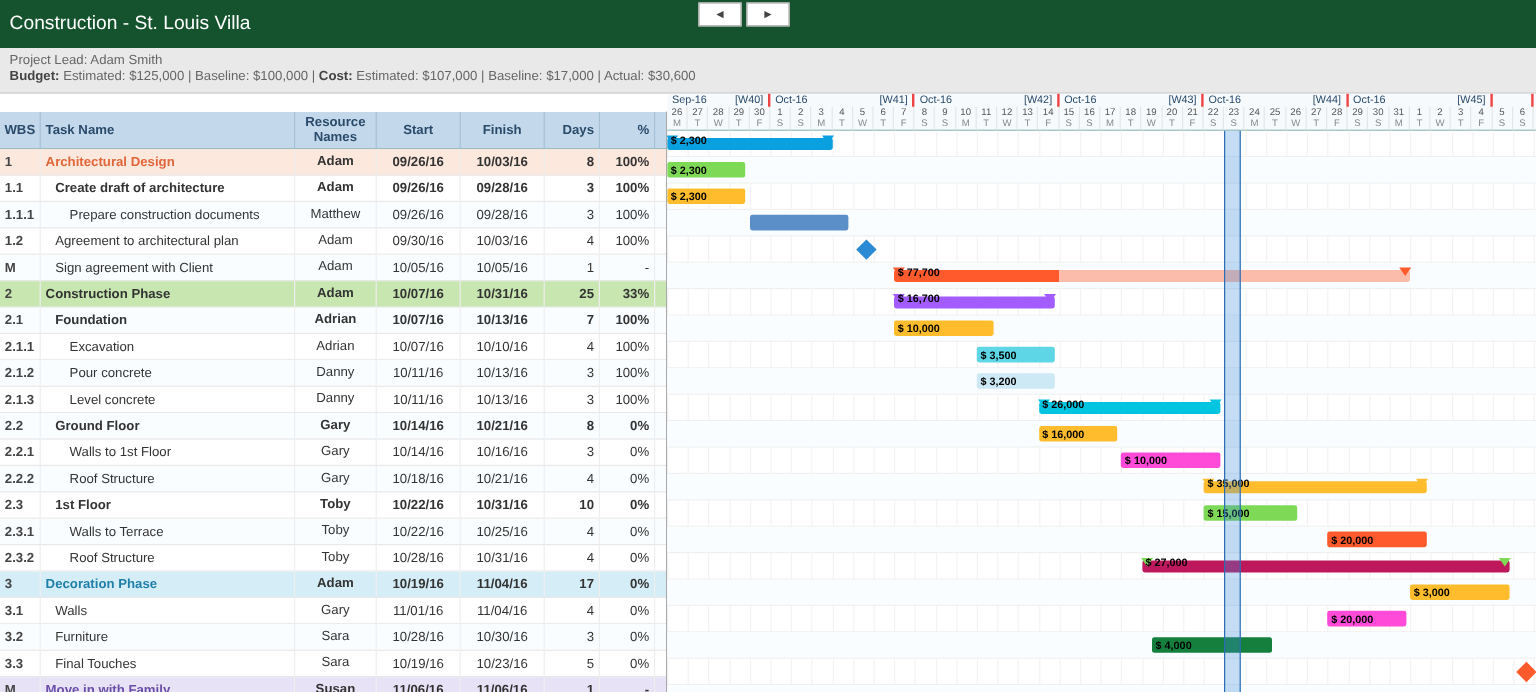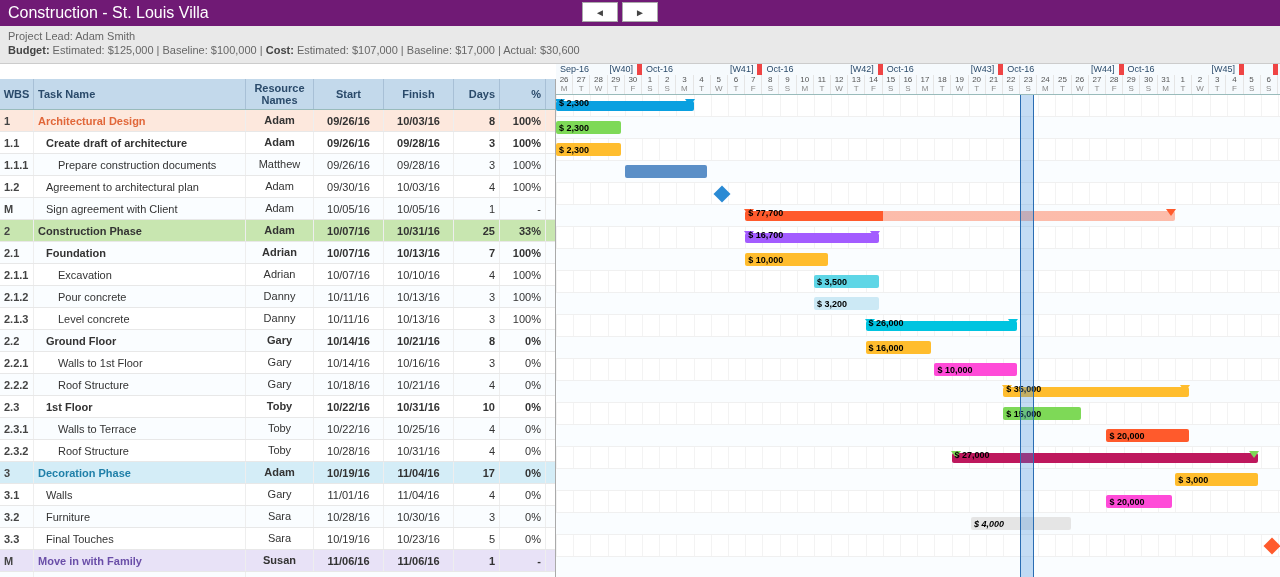--- a/index.html
+++ b/index.html
@@ -6,7 +6,7 @@
 body { font-family: "Segoe UI", Tahoma, sans-serif; font-size: 11px; color: #333; width: 1280px; height: 577px; overflow: hidden; background: #fff; position: relative; }
 
 
-.title-bar { background: #701a75; color: #fff; height: 26px; display: flex; align-items: center; padding: 0 8px; font-size: 16px; position: relative; }
+.title-bar { background: #14532d; color: #fff; height: 40px; display: flex; align-items: center; padding: 0 8px; font-size: 16px; position: relative; }
 .nav-buttons { position: absolute; right: 622px; top: 2px; display: flex; gap: 4px; }
 .nav-btn { width: 36px; height: 20px; background: #fff; border: 1px solid #aaa; display: flex; align-items: center; justify-content: center; font-size: 10px; color: #444; cursor: pointer; }
 

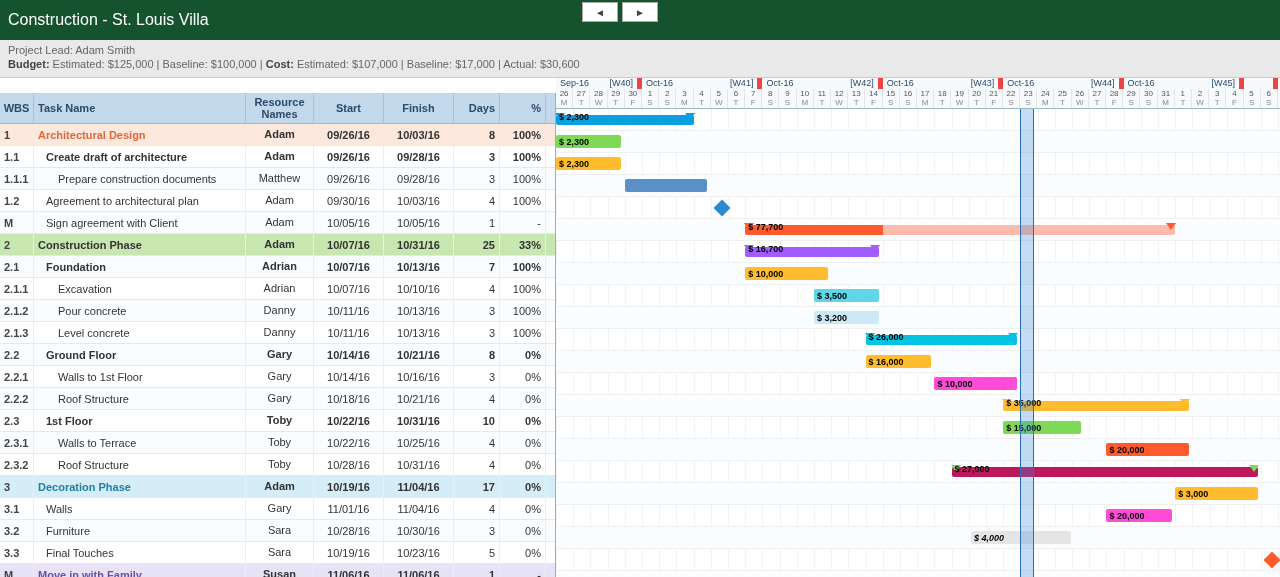--- a/index.html
+++ b/index.html
@@ -58,7 +58,7 @@
 .time-weeks { display: flex; height: 11px; }
 .time-days { display: flex; height: 10px; }
 .time-dow { display: flex; height: 10px; }
-.wk-cell { display: flex; align-items: center; justify-content: space-between; padding: 0 4px; border-right: 5px solid #ef4444; font-size: 9px; color: #2a4a6a; }
+.wk-cell { display: flex; align-items: center; justify-content: space-between; padding: 0 4px; border-right: 2px solid #ef4444; font-size: 9px; color: #2a4a6a; }
 .day-cell { width: 17.2px; text-align: center; font-size: 8px; border-right: 1px solid #e5e5e5; color: #555; }
 .dow-cell { width: 17.2px; text-align: center; font-size: 8px; border-right: 1px solid #e5e5e5; color: #888; }
 

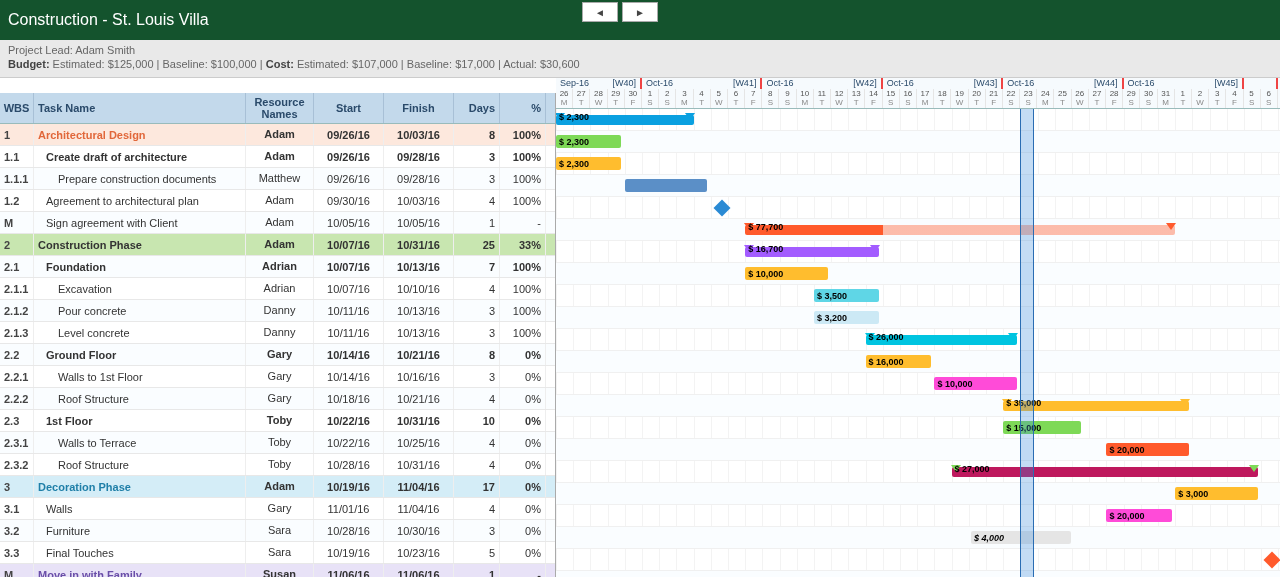--- a/index.html
+++ b/index.html
@@ -575,7 +575,7 @@
           </div>
         </div>
         <div class="gantt-row">
-          <div class="bar" style="left: 415px; width: 99.76px; background: #e5e5e5; color: rgb(10, 160, 224); font-style: italic;">
+          <div class="bar" style="left: 404px; width: 99.76px; background: #15803d; color: rgb(10, 160, 224);">
             <span style="color:#000">$ 4,000</span>
           </div>
         </div>

